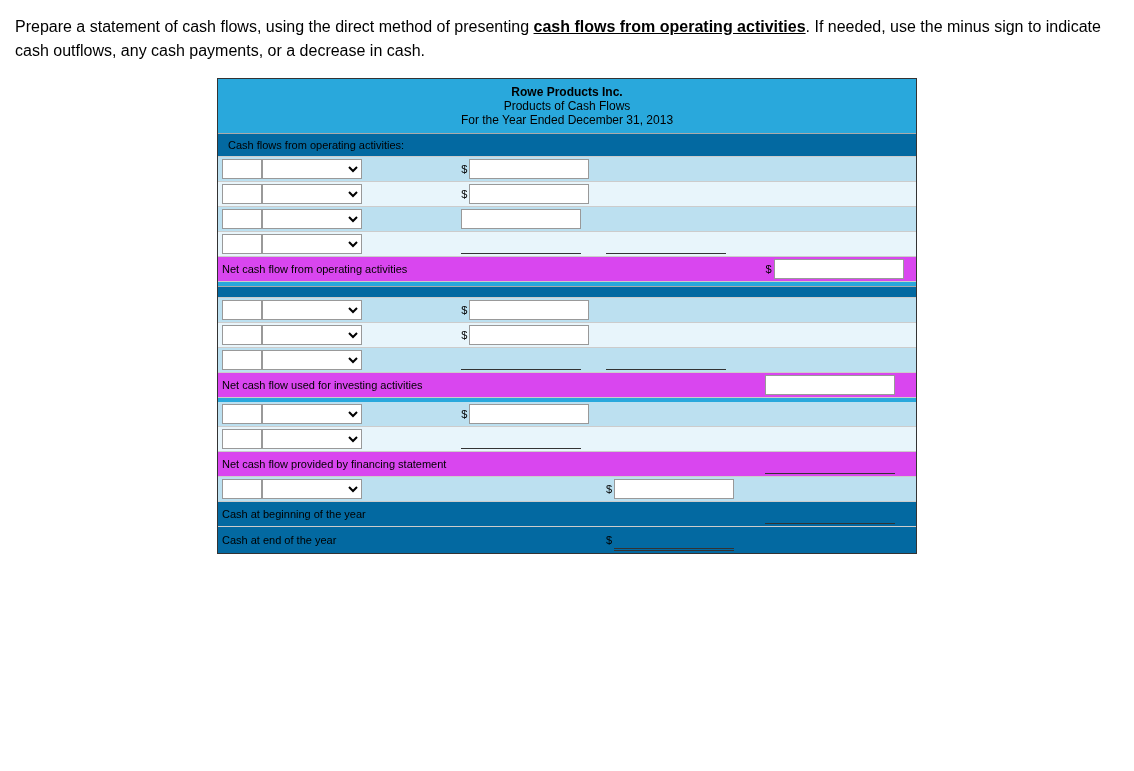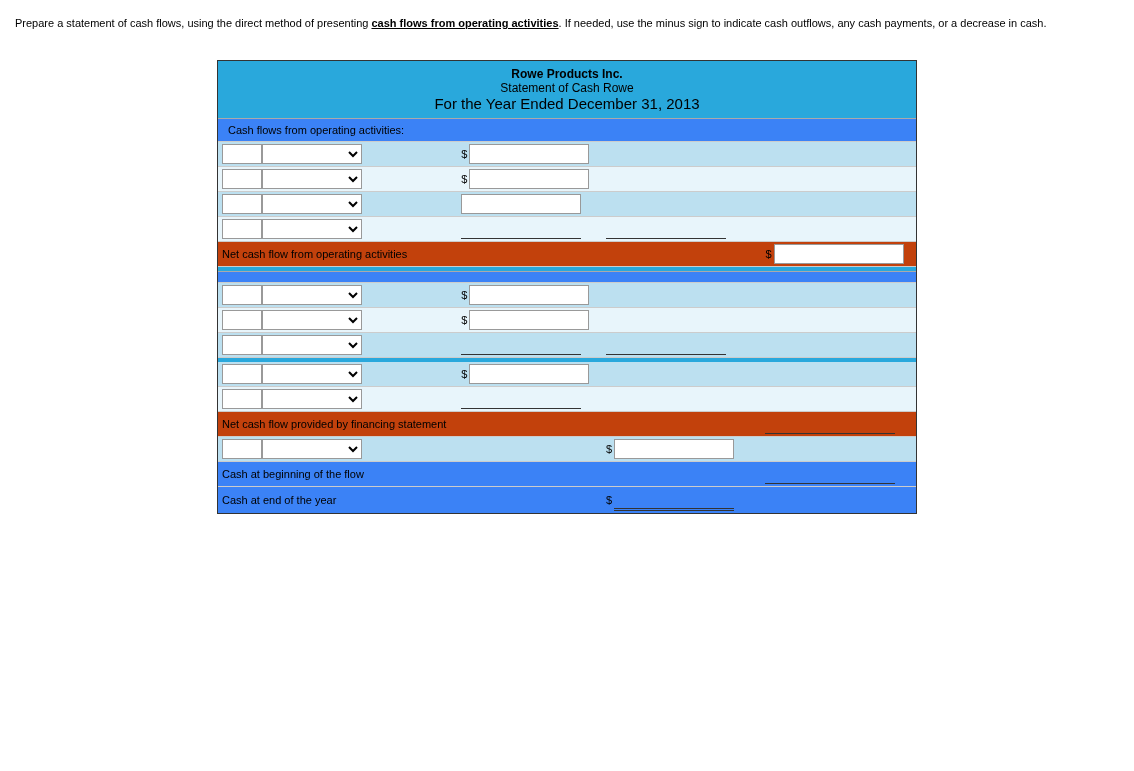--- a/index.html
+++ b/index.html
@@ -5,7 +5,7 @@
     * { box-sizing: border-box; margin: 0; padding: 0; }
     body { font-family: Arial, sans-serif; font-size: 12px; background: #fff; padding: 15px; }
     
-    .intro-text { font-size: 11px; line-height: 1.5; margin-bottom: 28px; max-width: 1100px; }
+    .intro-text { font-size: 16px; line-height: 1.5; margin-bottom: 15px; max-width: 1100px; }
     .intro-text .underline-bold { text-decoration: underline; font-weight: bold; }
     
     .statement-container { width: 700px; border: 1px solid #333; margin: 12px auto; }

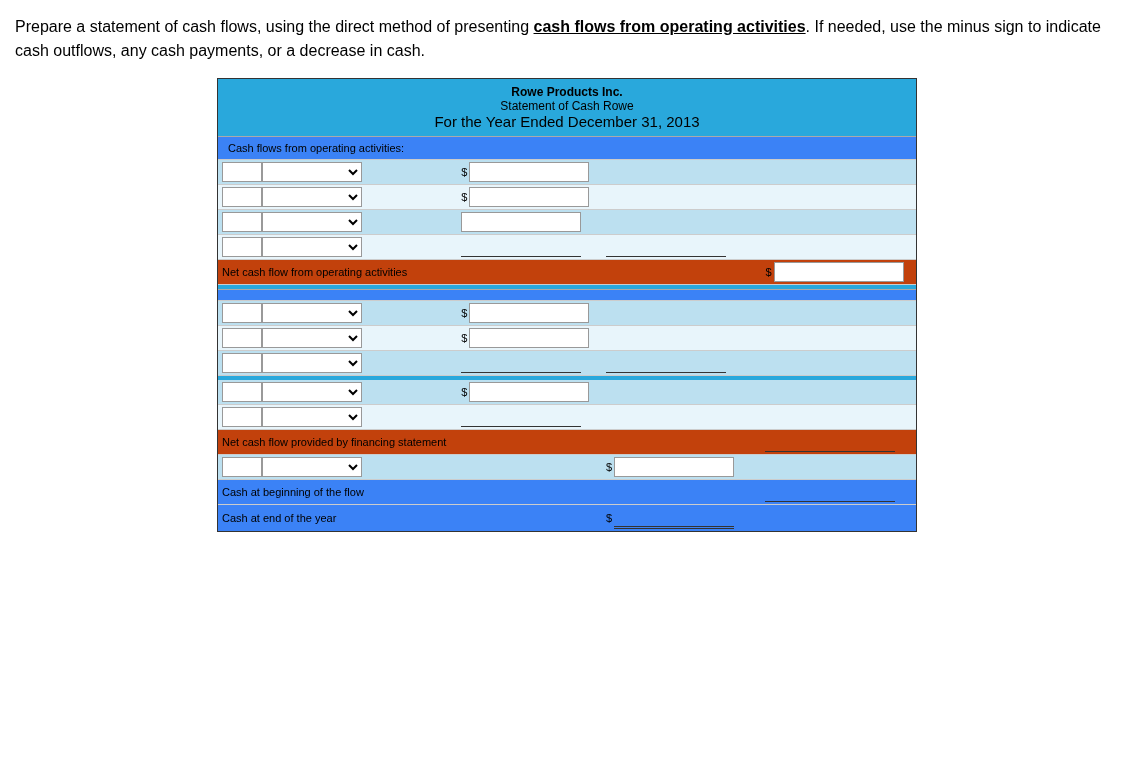--- a/index.html
+++ b/index.html
@@ -57,7 +57,7 @@
 
   <div class="header-section">
     <div class="company-name">Rowe Products Inc.</div>
-    <div class="statement-title">Statement of Cash Rowe</div>
+    <div class="statement-title">Products of Cash Flows</div>
     <div class="period">For the Year Ended December 31, 2013</div>
   </div>
 

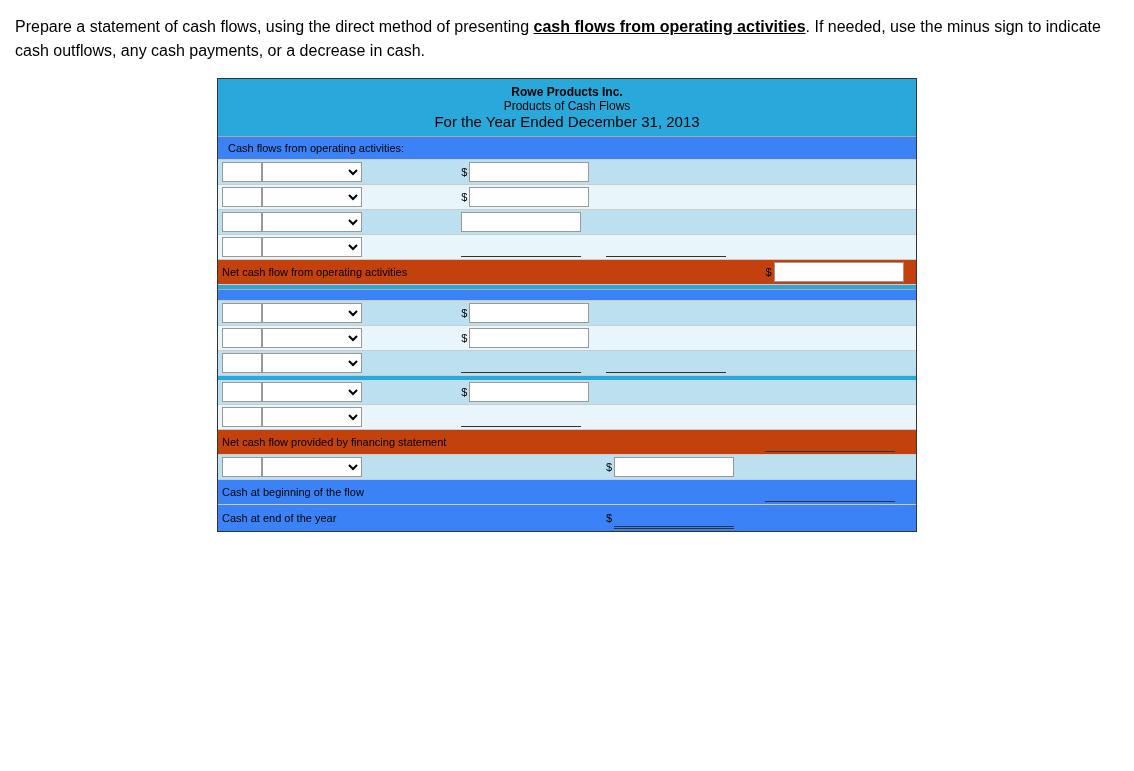--- a/index.html
+++ b/index.html
@@ -13,7 +13,7 @@
     .header-section { background: #29a8dc; text-align: center; padding: 6px 4px; }
     .header-section .company-name { font-weight: bold; font-size: 12px; color: #000; }
     .header-section .statement-title { font-size: 12px; color: #000; }
-    .header-section .period { font-size: 15px; color: #000; }
+    .header-section .period { font-size: 12px; color: #000; }
     
     .section-header { background: #fff; padding: 3px 6px; border-top: 1px solid #aaa; border-bottom: 1px solid #aaa; }
     .section-header-text { font-size: 11px; color: #000; }

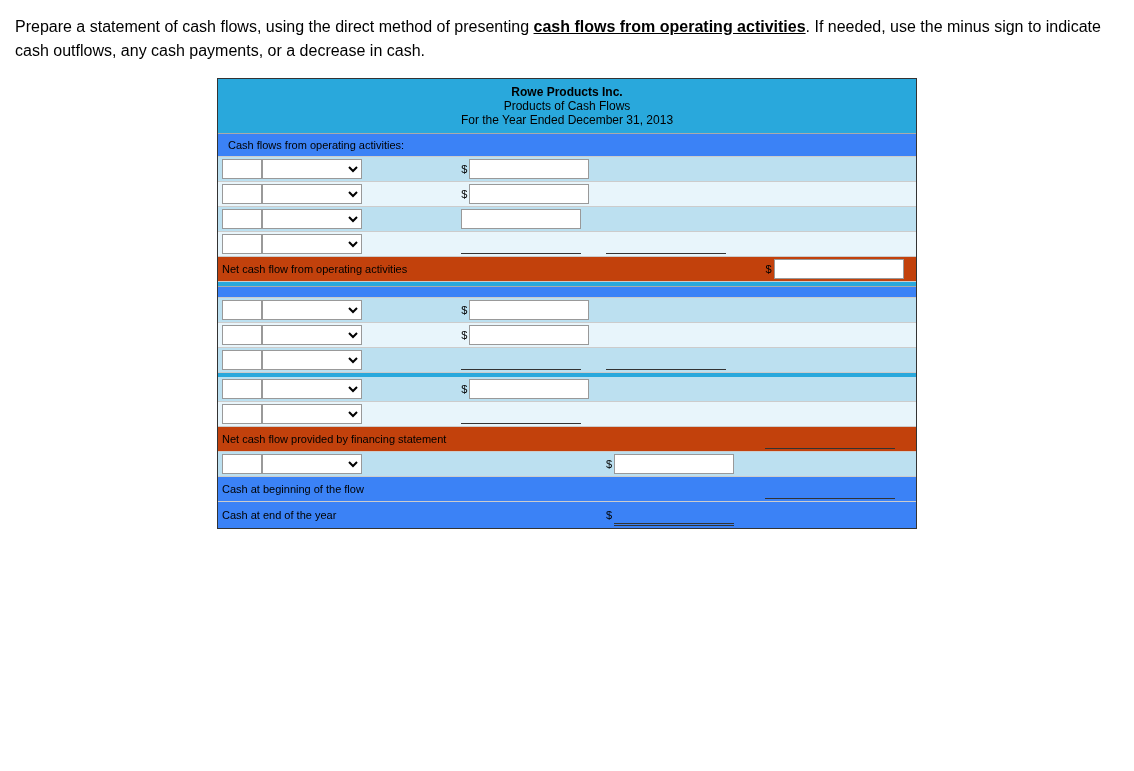--- a/index.html
+++ b/index.html
@@ -21,7 +21,7 @@
     
     .row { display: flex; align-items: center; border-bottom: 1px solid #ccc; }
     .row-blue { background: #bce0f0; }
-    .row-white { background: #3b82f6; }
+    .row-white { background: #0369a1; }
     .row-light { background: #e8f5fb; }
     
     .col-label { width: 240px; padding: 2px 4px; display: flex; align-items: center; }

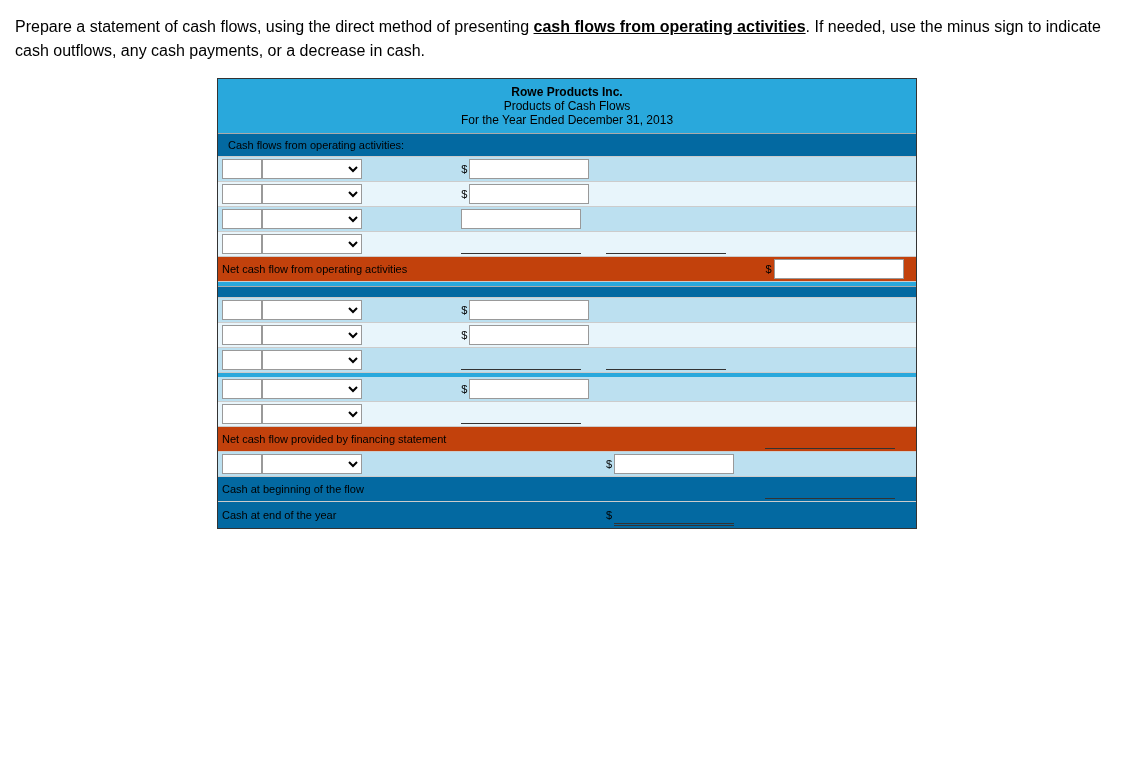--- a/index.html
+++ b/index.html
@@ -42,7 +42,7 @@
     
     select { height: 20px; font-size: 11px; }
     
-    .net-row { background: #c2410c; justify-content: flex-end; }
+    .net-row { background: #d946ef; }
     
     .gap-row { height: 4px; background: #29a8dc; }
   </style>

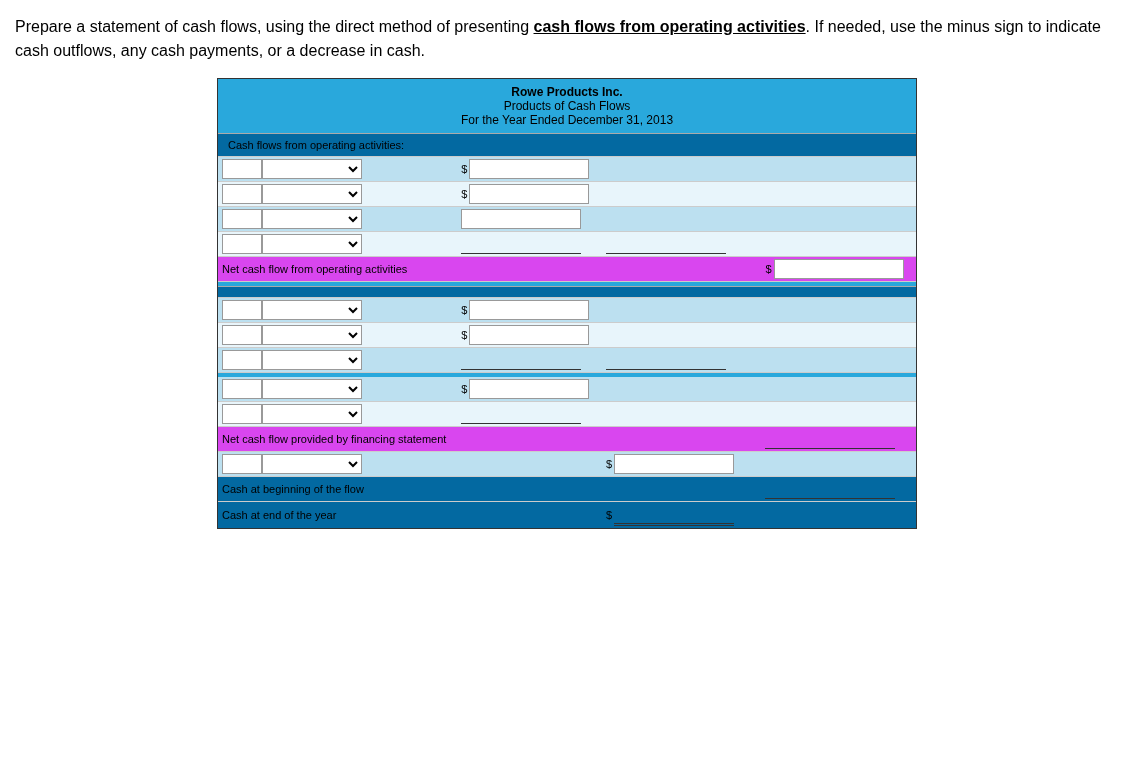--- a/index.html
+++ b/index.html
@@ -178,6 +178,14 @@
     <div class="col-far-right"></div>
   </div>
 
+  <div class="row net-row">
+    <div class="col-label label-text">Net cash flow used for investing activities</div>
+    <div class="col-mid"></div>
+    <div class="col-right"></div>
+    <div class="col-far-right">
+      <input class="input-text-wide" type="text" style="border: 1px solid rgb(153, 153, 153);">
+    </div>
+  </div>
 
   <div class="gap-row"></div>
 

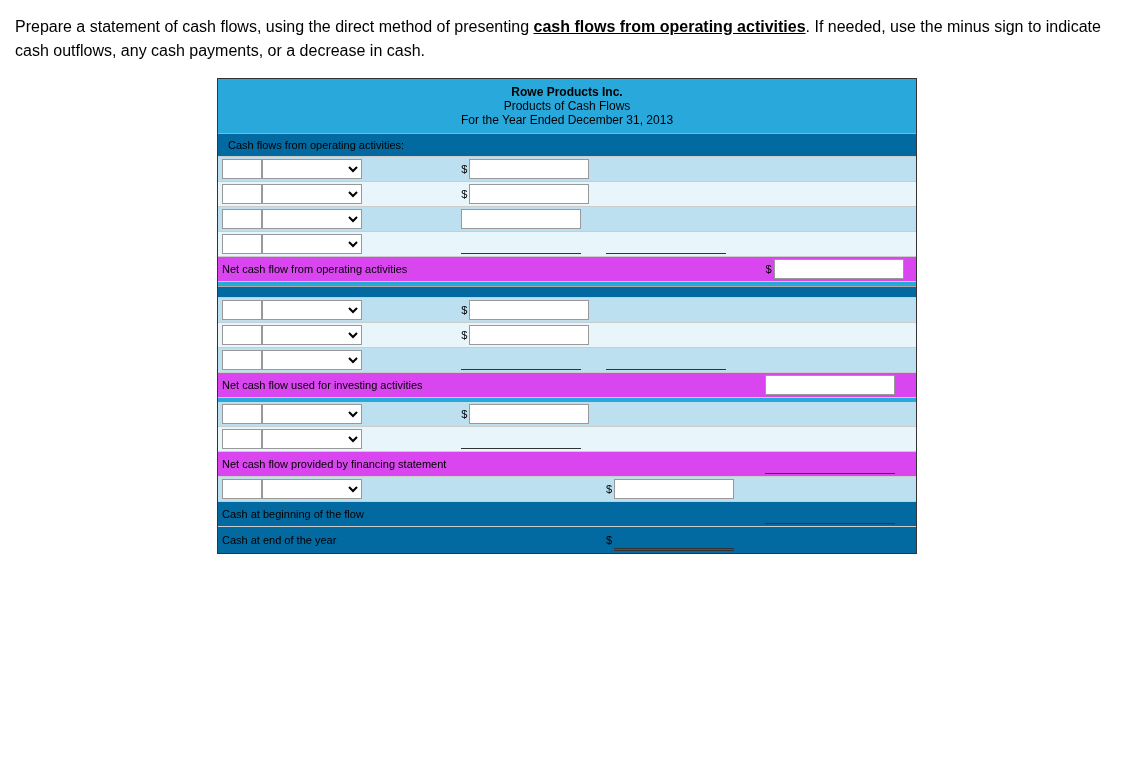--- a/index.html
+++ b/index.html
@@ -238,7 +238,7 @@
   </div>
 
   <div class="row row-white">
-    <div class="col-label label-text">Cash at beginning of the flow</div>
+    <div class="col-label label-text">Cash at beginning of the year</div>
     <div class="col-mid"></div>
     <div class="col-right"></div>
     <div class="col-far-right">

